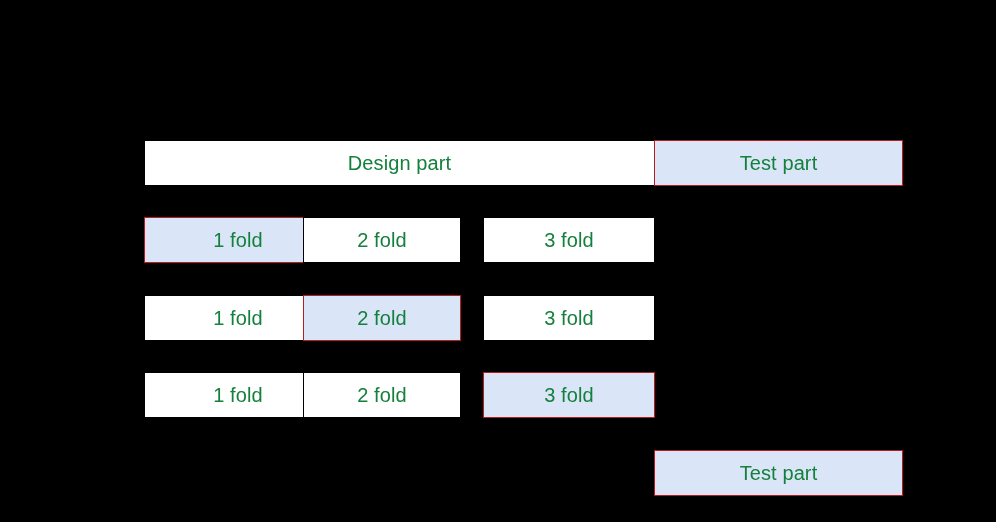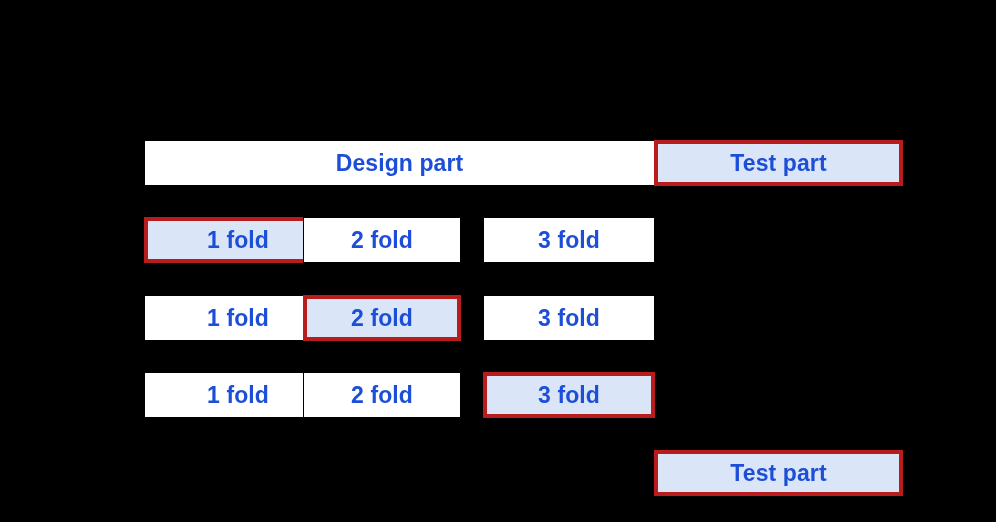--- a/index.html
+++ b/index.html
@@ -25,12 +25,11 @@
     display: flex;
     align-items: center;
     justify-content: center;
-    font-size: 23px;
+    font-size: 20px;
     line-height: 1;
-    color: #1d4ed8;
+    color: #15803d;
     letter-spacing: 0.1px;
     white-space: nowrap;
-    font-weight: bold;
   }
   .cell.plain {
     background: #ffffff;

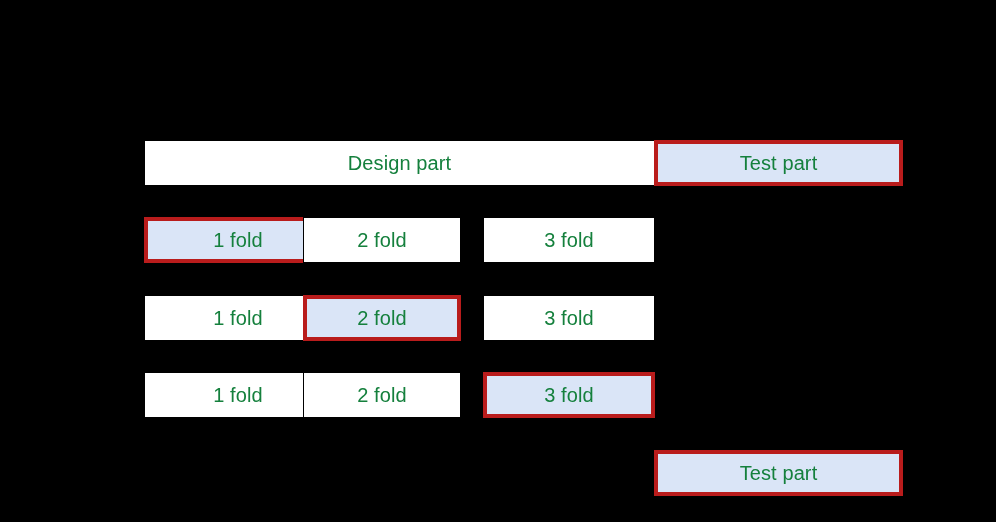--- a/index.html
+++ b/index.html
@@ -37,7 +37,7 @@
   }
   .cell.highlight {
     background: #dae5f7;
-    border: 4px solid #b91c1c;
+    border: 1px solid #b91c1c;
   }
   
   .r1 { top: 140px; height: 46px; }

